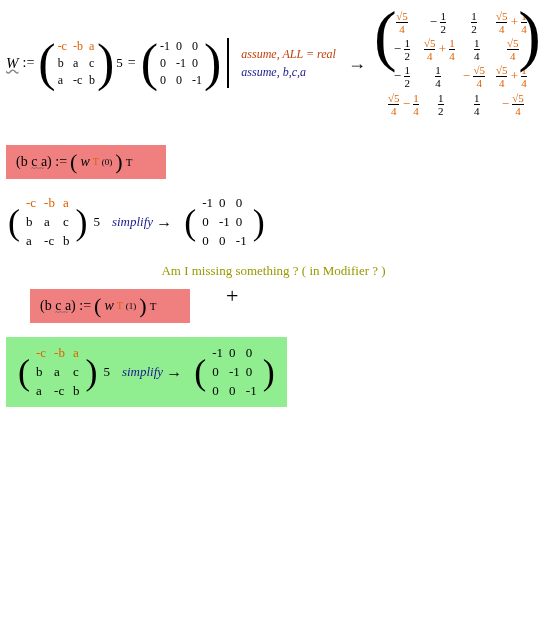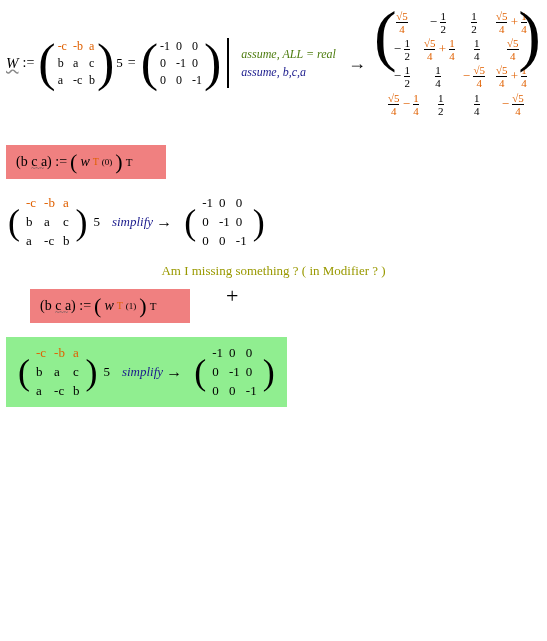--- a/index.html
+++ b/index.html
@@ -239,7 +239,7 @@
   <div class="vert-bar"></div>
 
   <div class="assume-block">
-    <span style="font-size:12px;color:#4d7c0f;font-style:italic;">assume, ALL = real</span>
+    <span style="font-size:12px;color:#c2410c;font-style:italic;">assume, ALL = real</span>
     <span style="font-size:12px;color:#1a1a8c;font-style:italic;">assume, b,c,a</span>
   </div>
 

